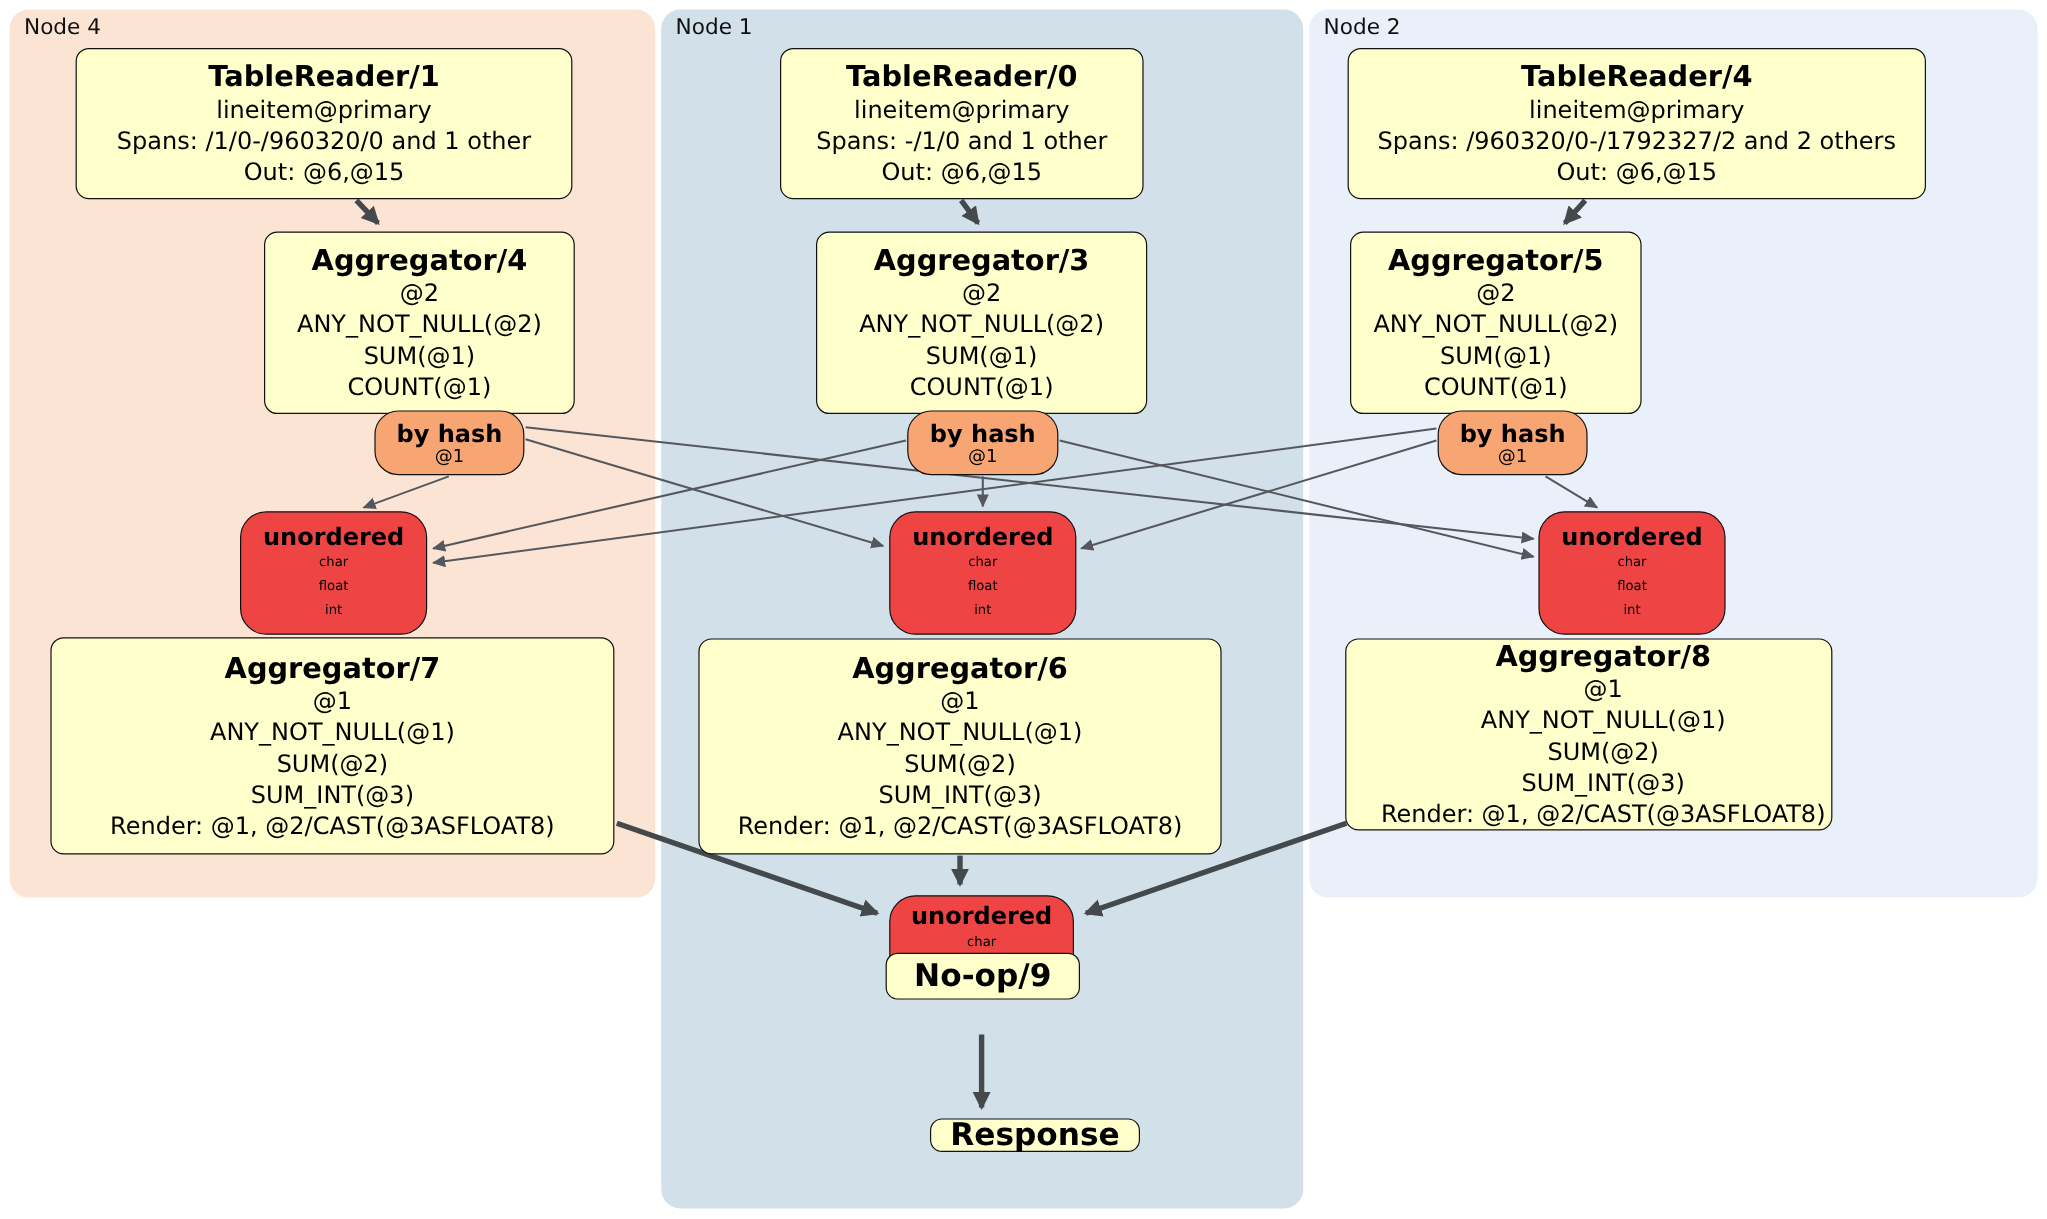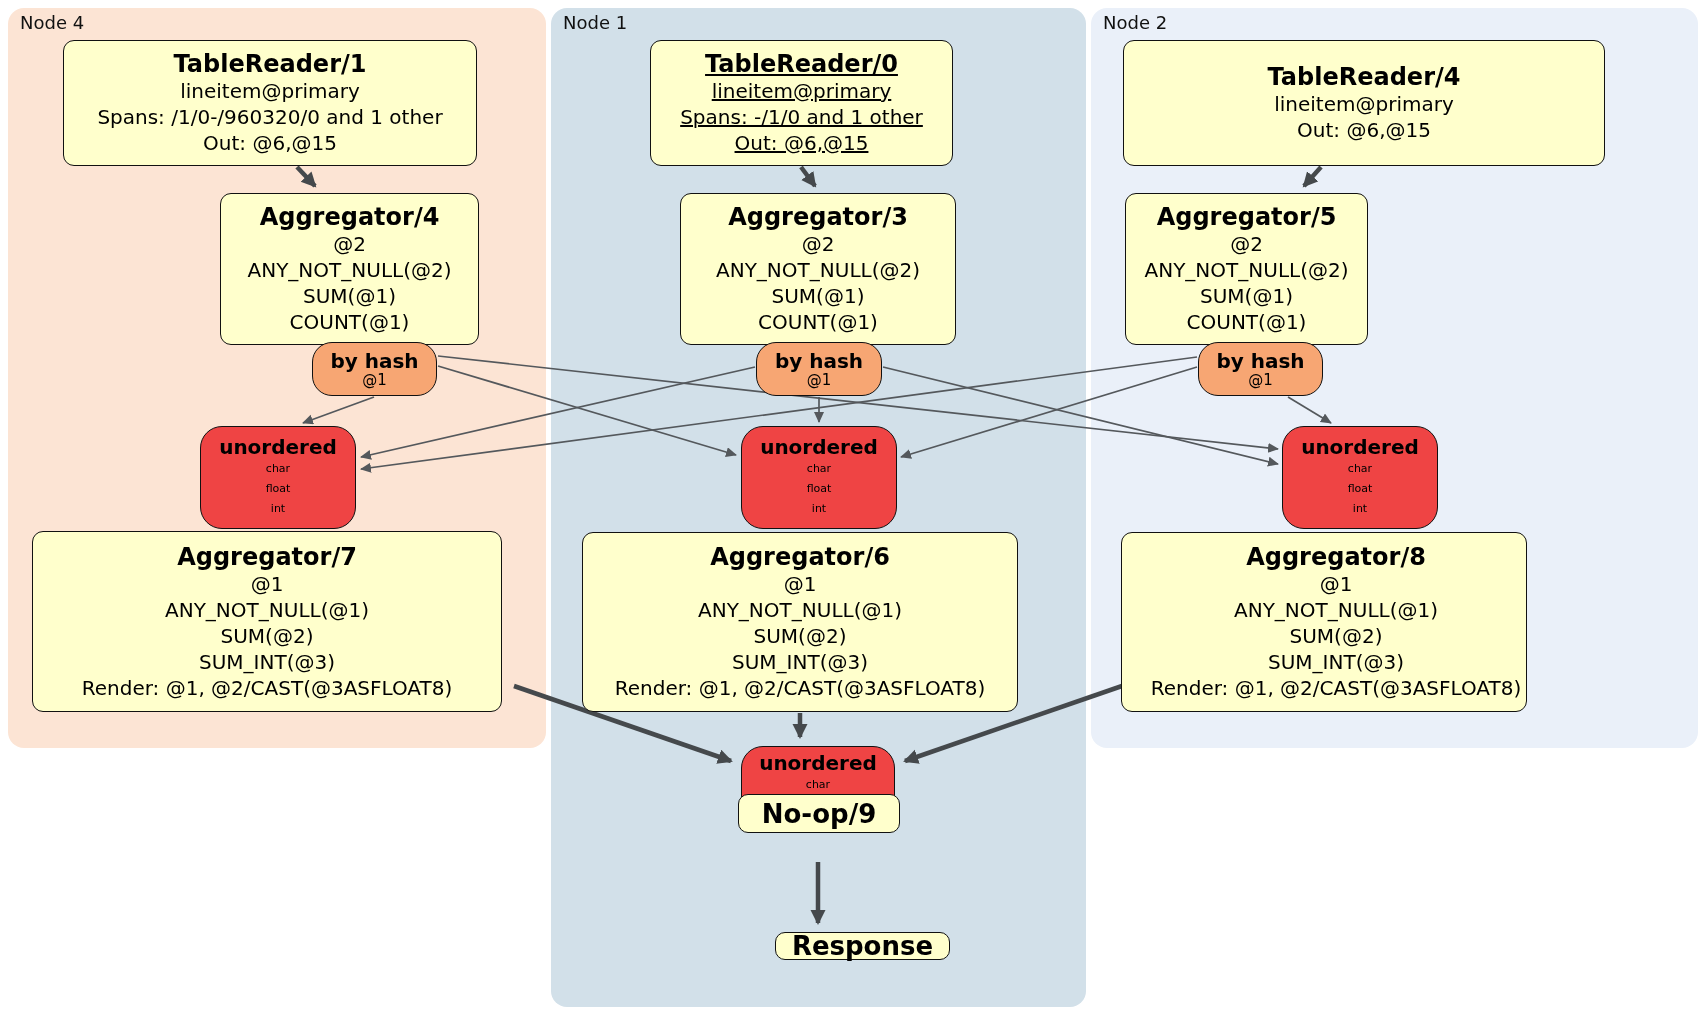--- a/index.html
+++ b/index.html
@@ -81,7 +81,7 @@
     <div class="pline">Spans: /1/0-/960320/0 and 1 other</div>
     <div class="pline">Out: @6,@15</div>
   </div>
-  <div class="pbox" style="left:650px;top:40px;width:303px;height:126px;text-decoration:underline;">
+  <div class="pbox" style="left:650px;top:40px;width:303px;height:126px;">
     <div class="ptitle">TableReader/0</div>
     <div class="pline">lineitem@primary</div>
     <div class="pline">Spans: -/1/0 and 1 other</div>

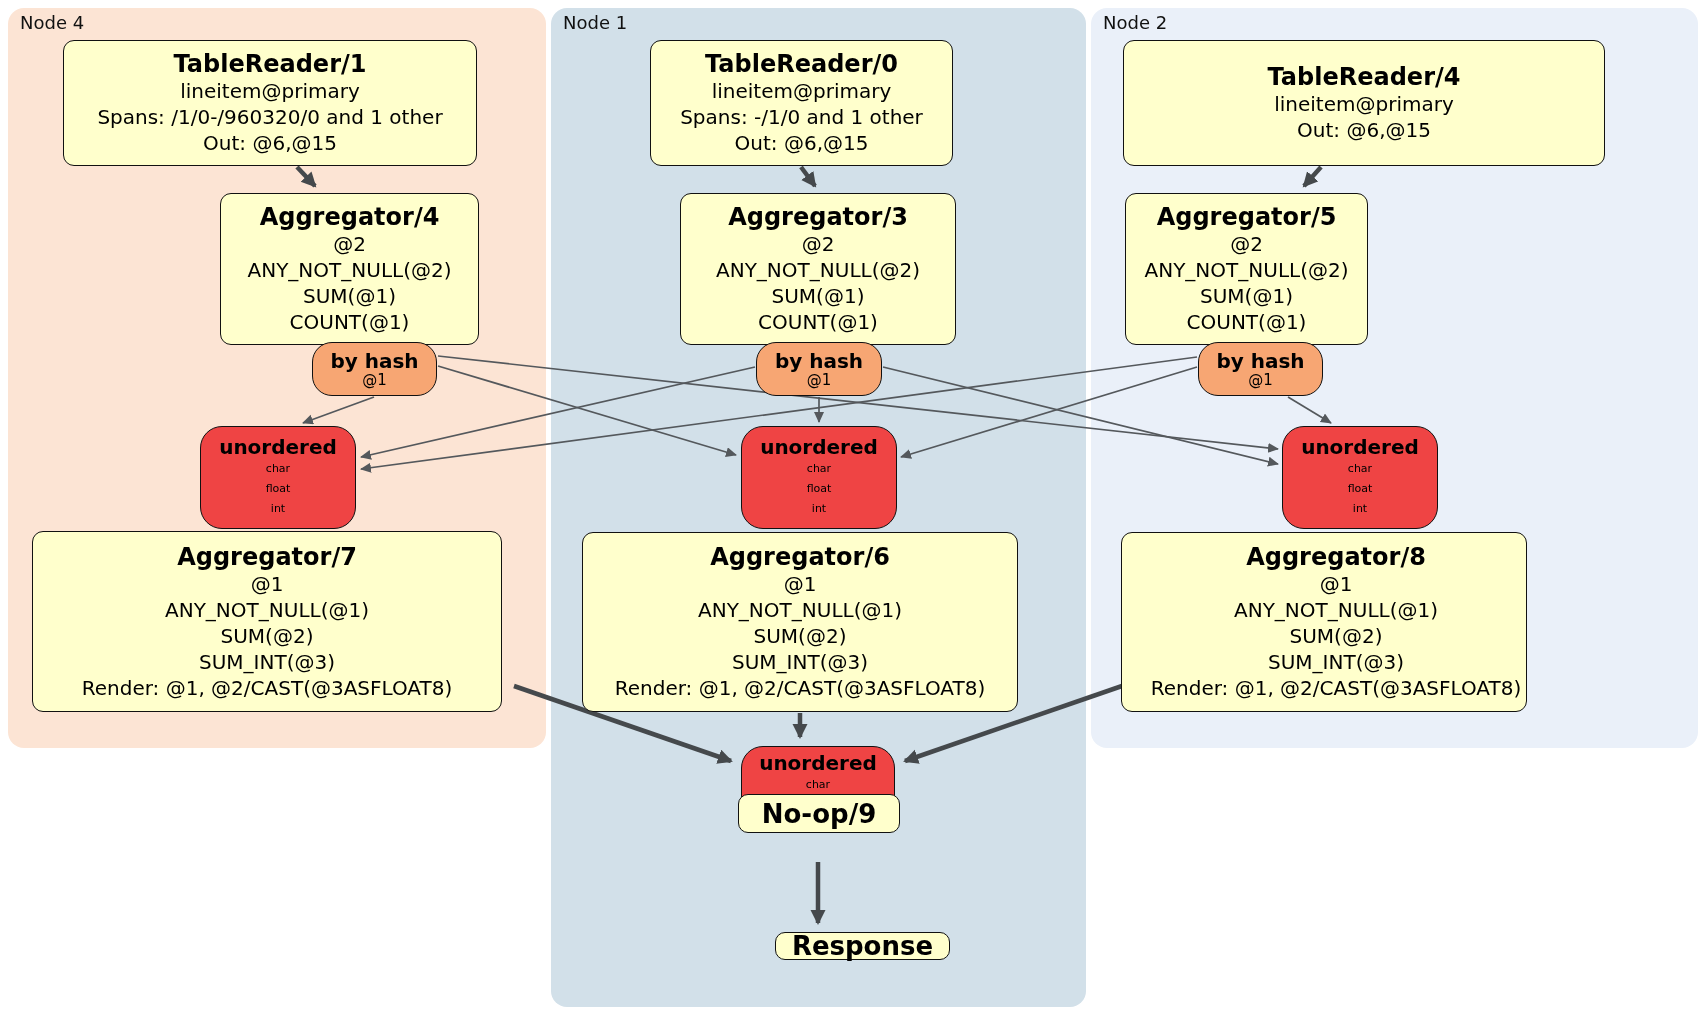--- a/index.html
+++ b/index.html
@@ -90,6 +90,7 @@
   <div class="pbox" style="left:1123px;top:40px;width:482px;height:126px;">
     <div class="ptitle">TableReader/4</div>
     <div class="pline">lineitem@primary</div>
+    <div class="pline">Spans: /960320/0-/1792327/2 and 2 others</div>
     <div class="pline">Out: @6,@15</div>
   </div>
 

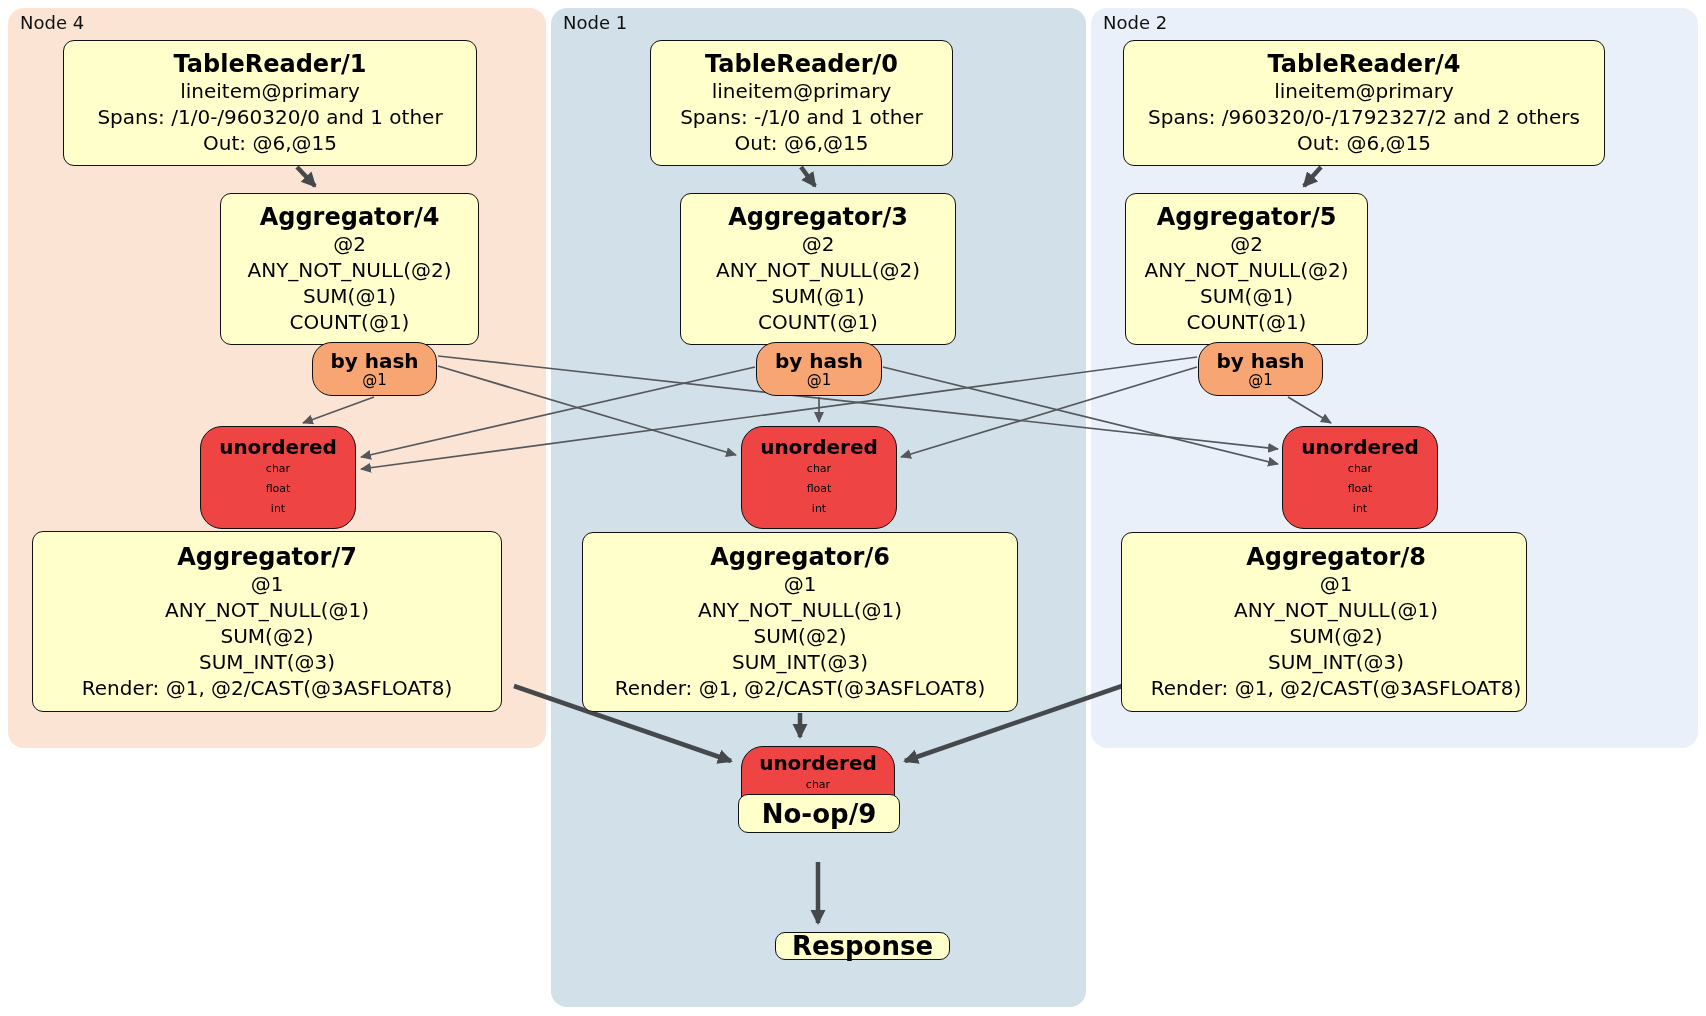--- a/index.html
+++ b/index.html
@@ -148,7 +148,7 @@
     <div class="sitem">int</div>
   </div>
 
-  <div class="pbox" style="left:32px;top:531px;width:470px;height:181px;">
+  <div class="pbox" style="left:42px;top:531px;width:470px;height:181px;">
     <div class="ptitle">Aggregator/7</div>
     <div class="pline">@1</div>
     <div class="pline">ANY_NOT_NULL(@1)</div>

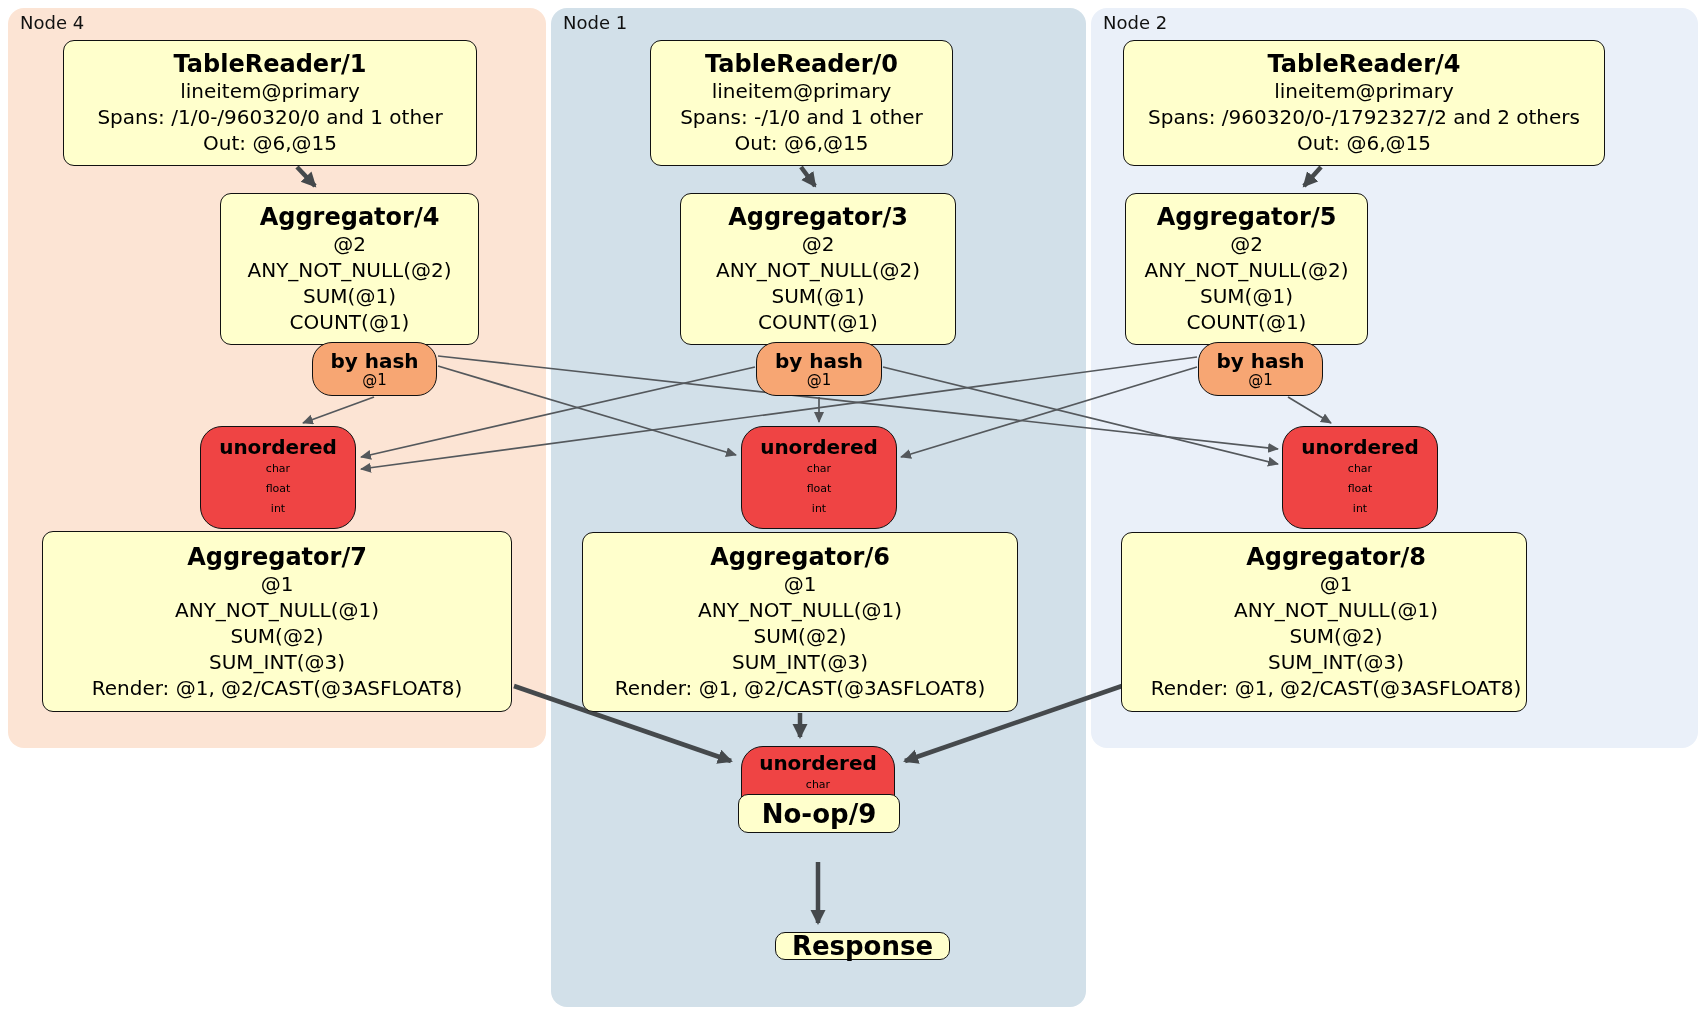--- a/index.html
+++ b/index.html
@@ -164,7 +164,7 @@
     <div class="pline">SUM_INT(@3)</div>
     <div class="pline">Render: @1, @2/CAST(@3ASFLOAT8)</div>
   </div>
-  <div class="pbox" style="left:1121px;top:532px;width:406px;height:180px;padding-left:24px;">
+  <div class="pbox" style="left:1121px;top:532px;width:406px;height:160px;padding-left:24px;">
     <div class="ptitle">Aggregator/8</div>
     <div class="pline">@1</div>
     <div class="pline">ANY_NOT_NULL(@1)</div>

